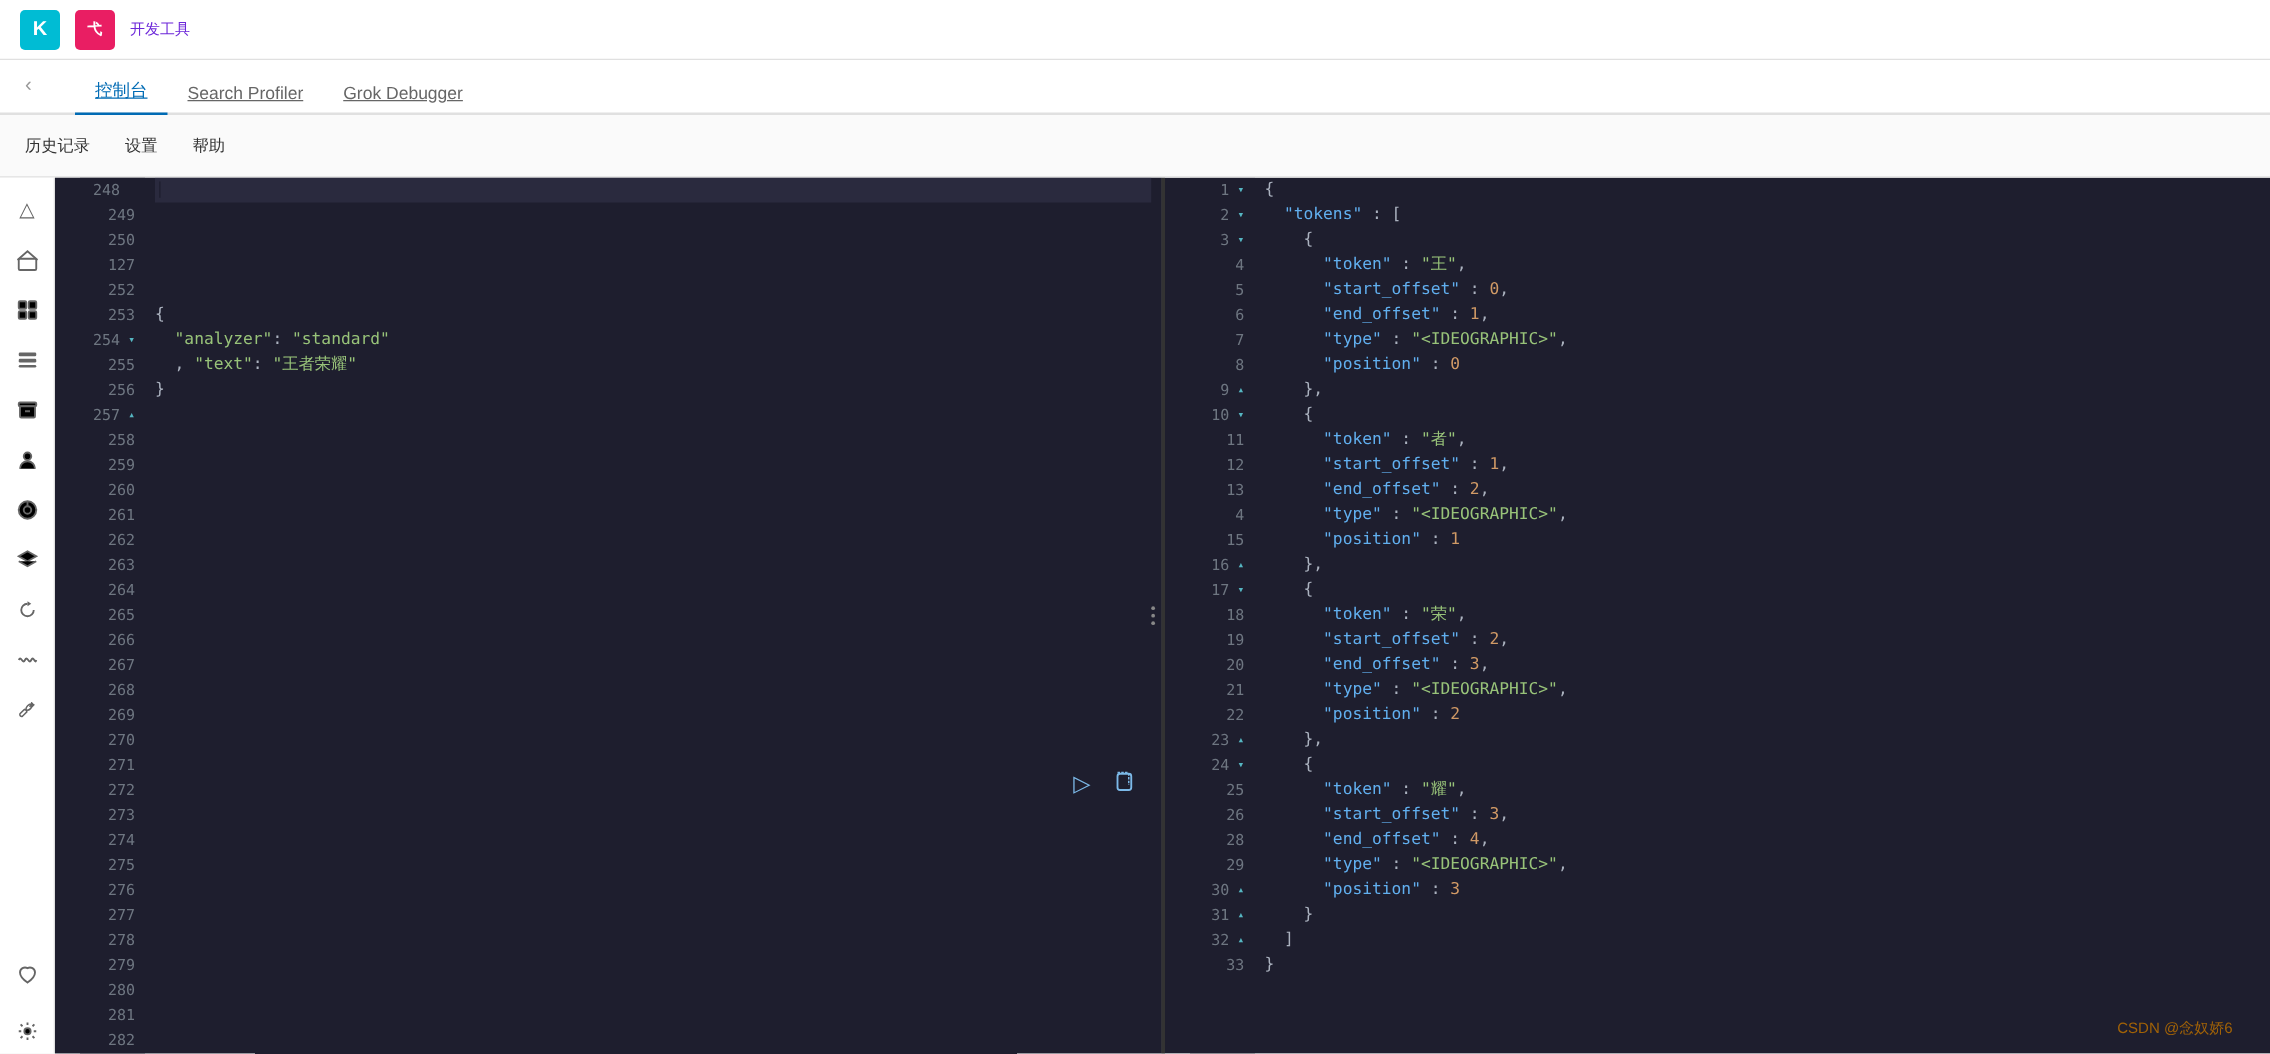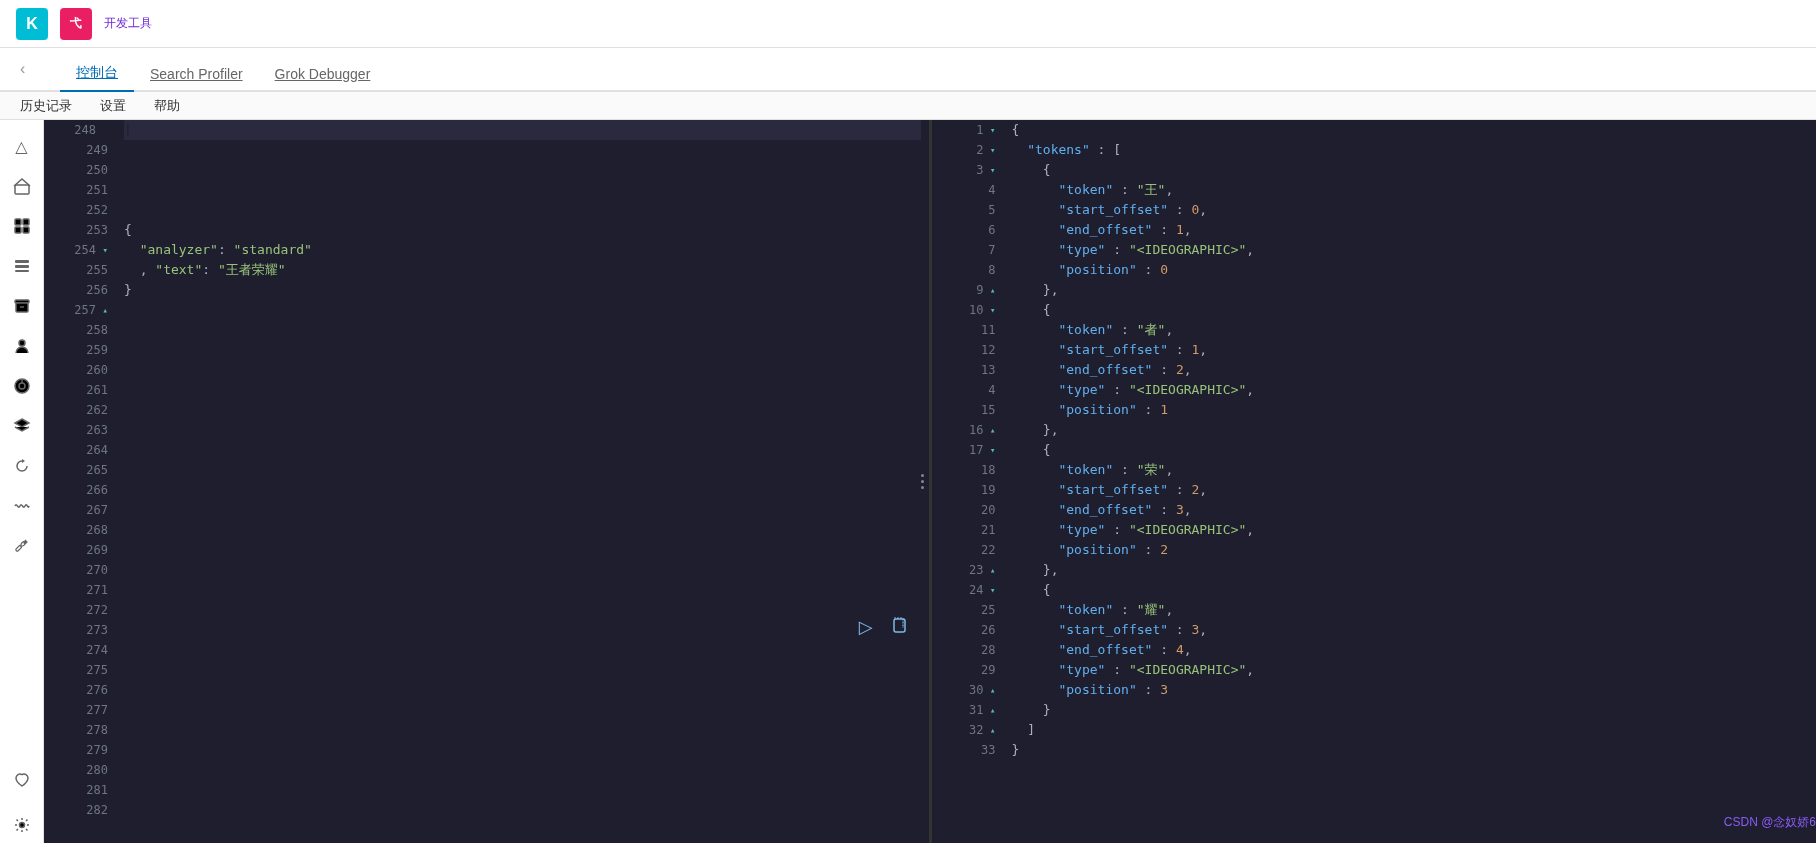--- a/index.html
+++ b/index.html
@@ -30,7 +30,7 @@
     
     .sub-menu-bar {
       display: flex; align-items: center; background: #fafafa; border-bottom: 1px solid #e0e0e0;
-      height: 28px; padding: 0 8px; flex-shrink: 0; gap: 4px;
+      height: 50px; padding: 0 8px; flex-shrink: 0; gap: 4px;
     }
     .sub-menu-item {
       padding: 6px 12px; font-size: 13px; color: #333; cursor: pointer; border-radius: 3px;

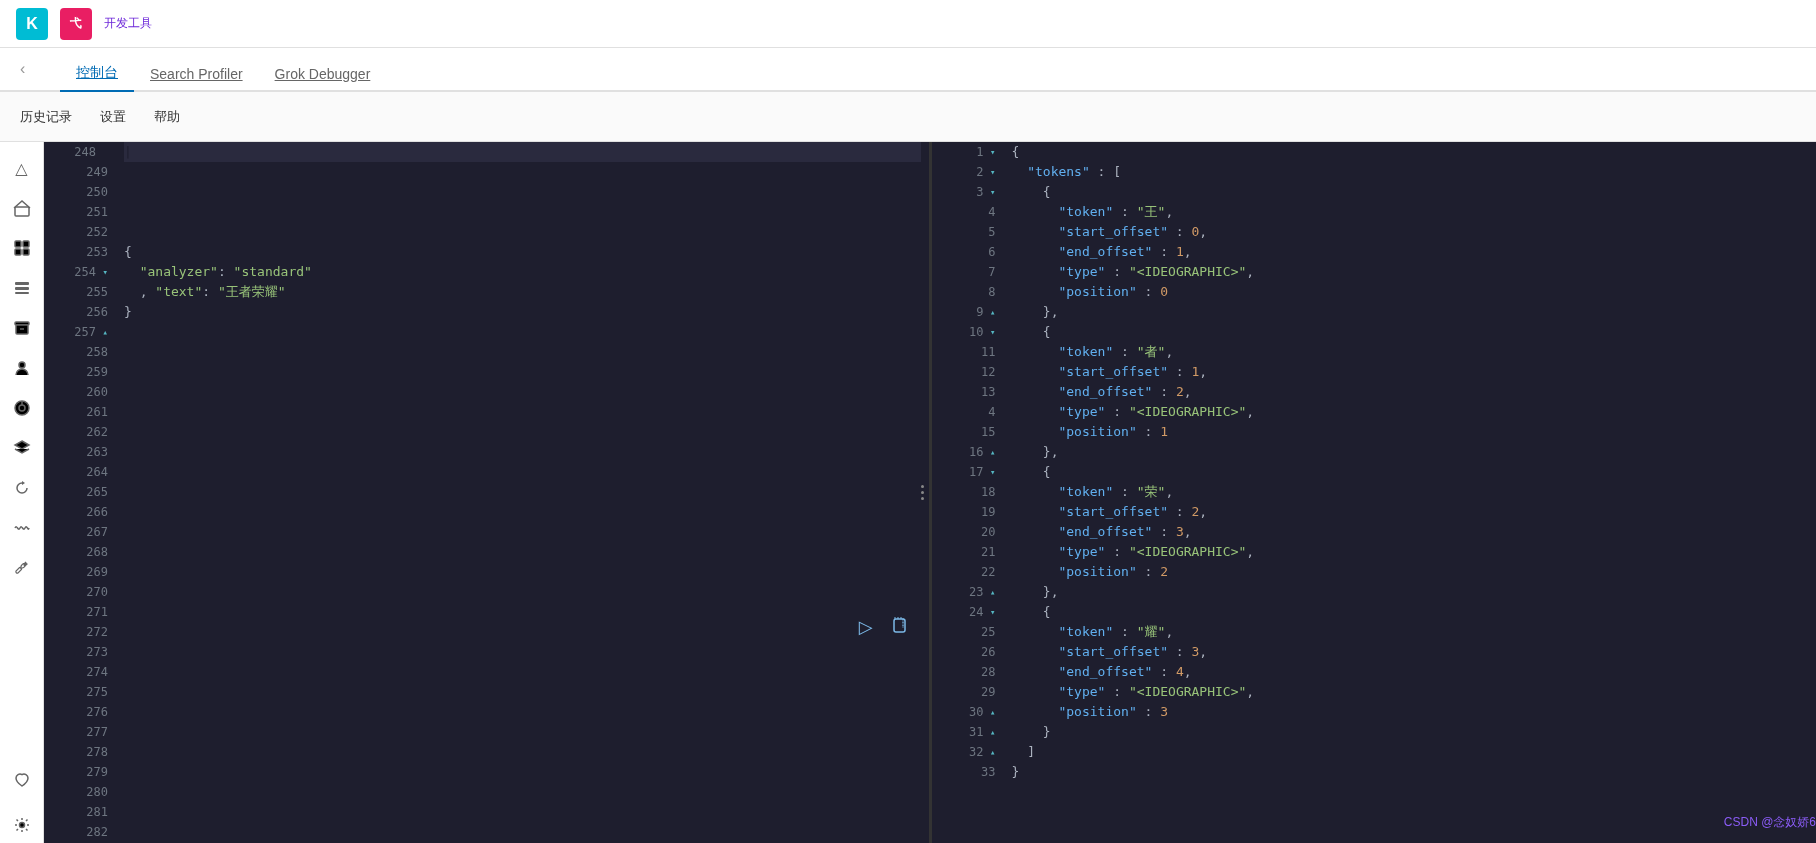--- a/index.html
+++ b/index.html
@@ -239,7 +239,7 @@
               <span class="ln-num">250</span>
             </div>
           <div class="ln">
-              <span class="ln-num">251</span>
+              <span class="ln-num">127</span>
             </div>
           <div class="ln">
               <span class="ln-num">252</span>

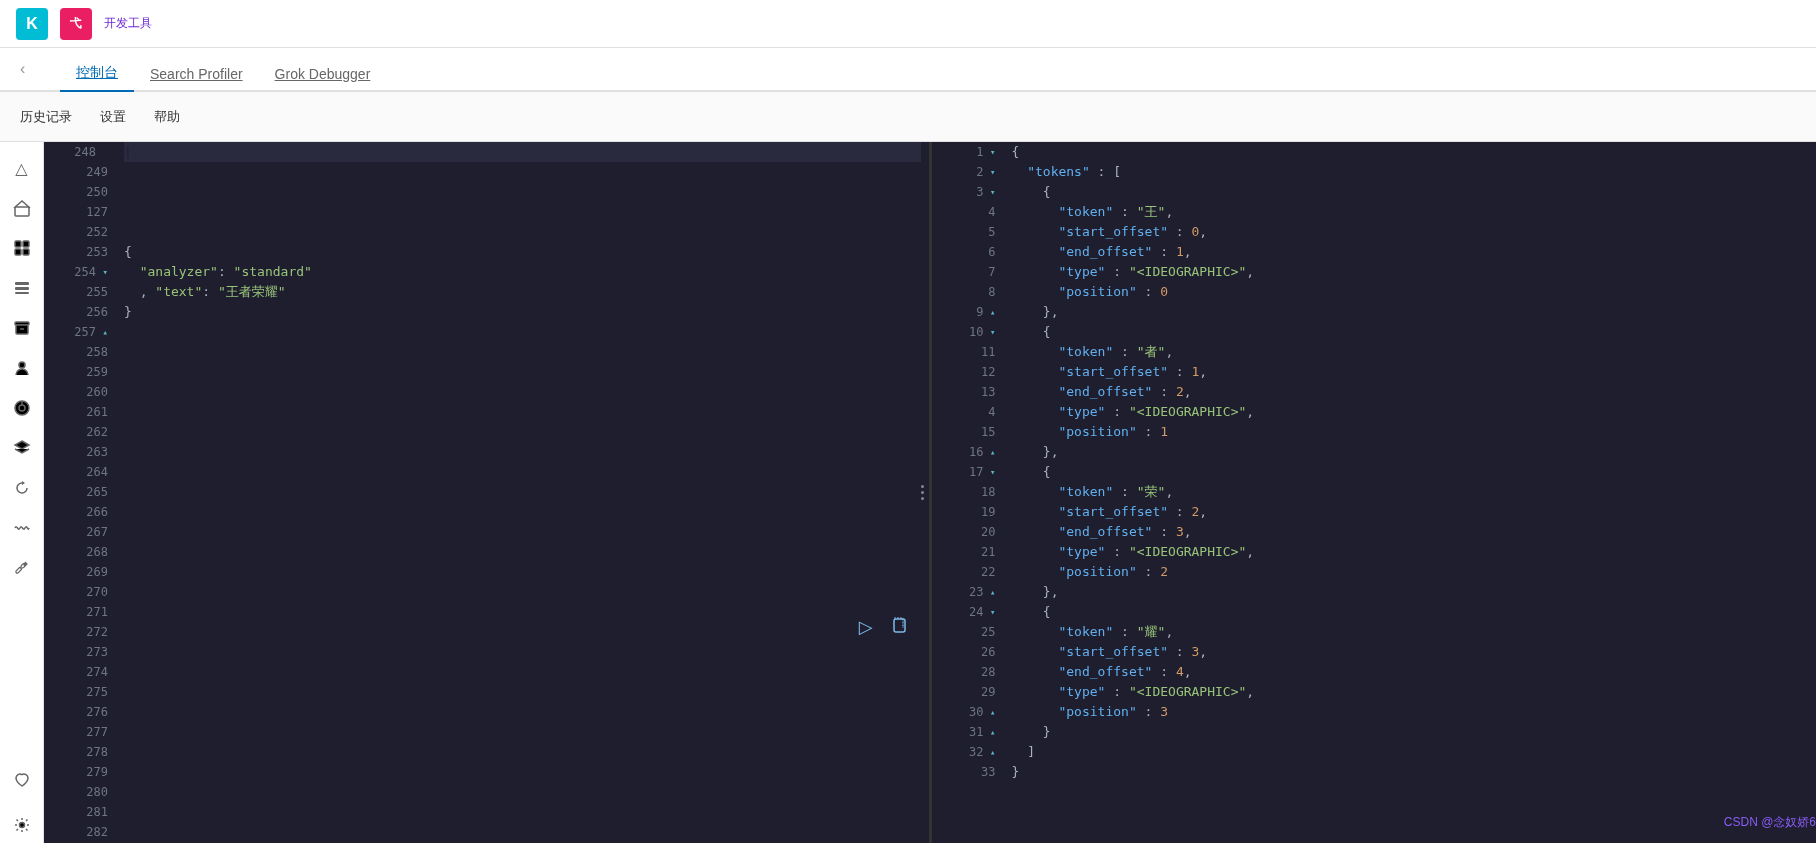--- a/index.html
+++ b/index.html
@@ -112,7 +112,7 @@
 
     
     .watermark {
-      position: fixed; bottom: 12px; right: 0; font-size: 12px; color: #8b5cf6; text-align: right;
+      position: fixed; bottom: 12px; right: 30px; font-size: 12px; color: #a16207; text-align: right;
     }
 
     .left-editor { position: relative; }

